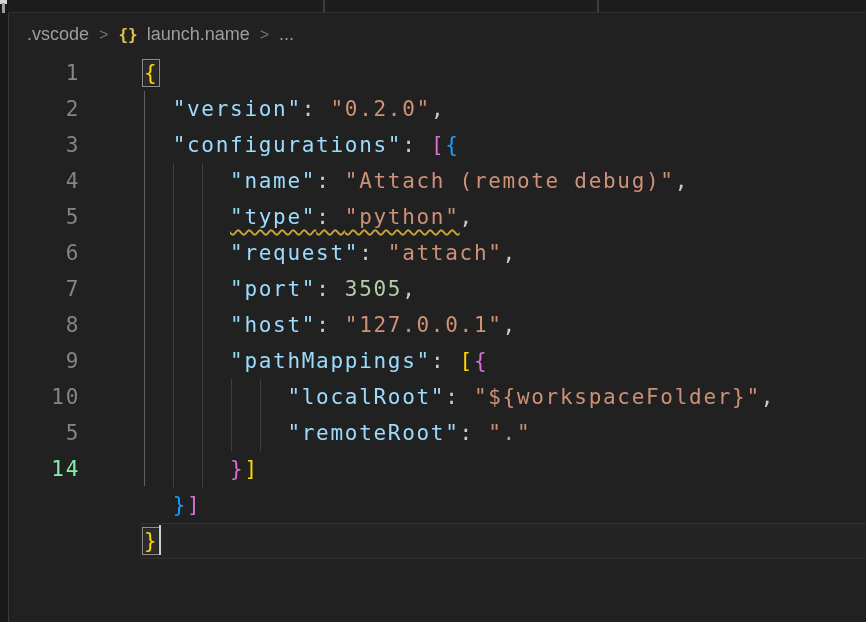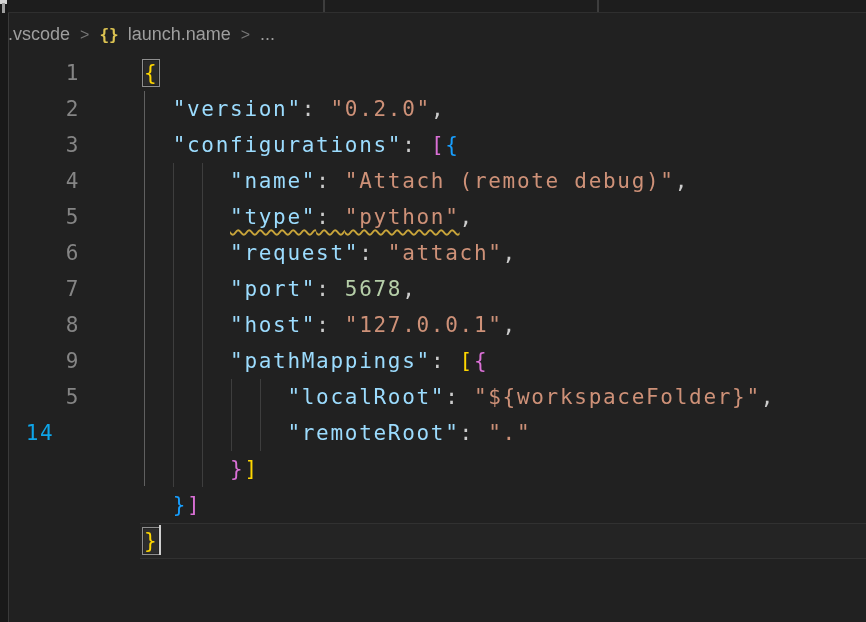--- a/index.html
+++ b/index.html
@@ -20,7 +20,7 @@
 
   
   .breadcrumb { position:absolute; left:8px; top:14px; width:858px; height:41px;
-    display:flex; align-items:center; 
+    display:flex; align-items:center; padding-left:19px;
     font-family:"Liberation Sans", sans-serif; font-size:18px; color:#9e9e9e; }
   .crumb { white-space:nowrap; }
   .crumb-sep { color:#757575; font-size:16px; margin:0 10px; font-family:"Liberation Sans", sans-serif; }

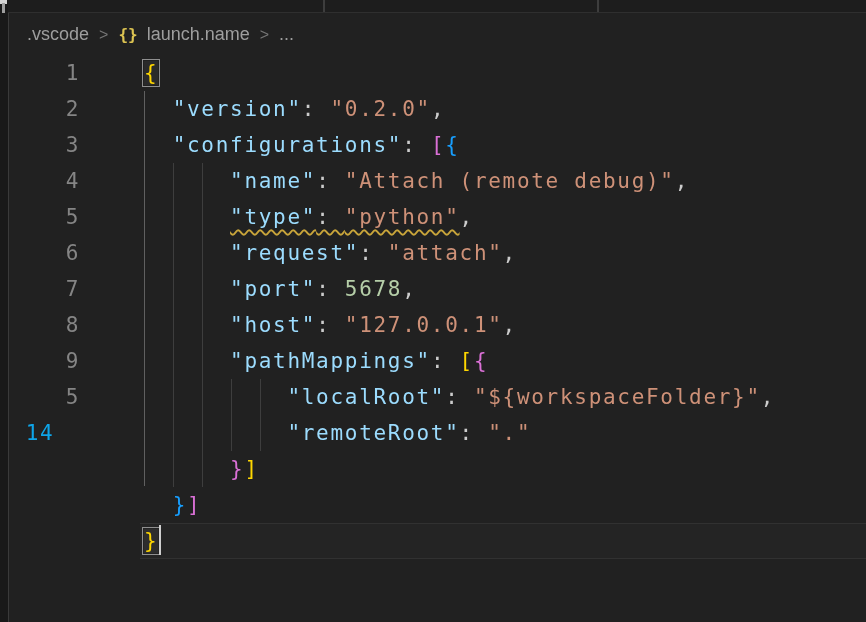--- a/index.html
+++ b/index.html
@@ -104,7 +104,7 @@
       <div class="code-row">      <span style="color: rgb(156, 220, 254);">"name"</span><span style="color: rgb(204, 204, 204);">: </span><span style="color: rgb(206, 145, 120);">"Attach (remote debug)"</span><span style="color: rgb(204, 204, 204);">,</span></div>
       <div class="code-row">      <span class="sq" style="color: rgb(156, 220, 254);">"type"</span><span class="sq" style="color: rgb(204, 204, 204);">: </span><span class="sq" style="color: rgb(206, 145, 120);">"python"</span><span style="color: rgb(204, 204, 204);">,</span></div>
       <div class="code-row">      <span style="color: rgb(156, 220, 254);">"request"</span><span style="color: rgb(204, 204, 204);">: </span><span style="color: rgb(206, 145, 120);">"attach"</span><span style="color: rgb(204, 204, 204);">,</span></div>
-      <div class="code-row">      <span style="color: rgb(156, 220, 254);">"port"</span><span style="color: rgb(204, 204, 204);">: </span><span style="color: rgb(181, 206, 168);">5678</span><span style="color: rgb(204, 204, 204);">,</span></div>
+      <div class="code-row">      <span style="color: rgb(156, 220, 254);">"port"</span><span style="color: rgb(204, 204, 204);">: </span><span style="color: rgb(181, 206, 168);">3505</span><span style="color: rgb(204, 204, 204);">,</span></div>
       <div class="code-row">      <span style="color: rgb(156, 220, 254);">"host"</span><span style="color: rgb(204, 204, 204);">: </span><span style="color: rgb(206, 145, 120);">"127.0.0.1"</span><span style="color: rgb(204, 204, 204);">,</span></div>
       <div class="code-row">      <span style="color: rgb(156, 220, 254);">"pathMappings"</span><span style="color: rgb(204, 204, 204);">: </span><span style="color: rgb(255, 215, 0);">[</span><span style="color: rgb(218, 112, 214);">{</span></div>
       <div class="code-row">          <span style="color: rgb(156, 220, 254);">"localRoot"</span><span style="color: rgb(204, 204, 204);">: </span><span style="color: rgb(206, 145, 120);">"${workspaceFolder}"</span><span style="color: rgb(204, 204, 204);">,</span></div>

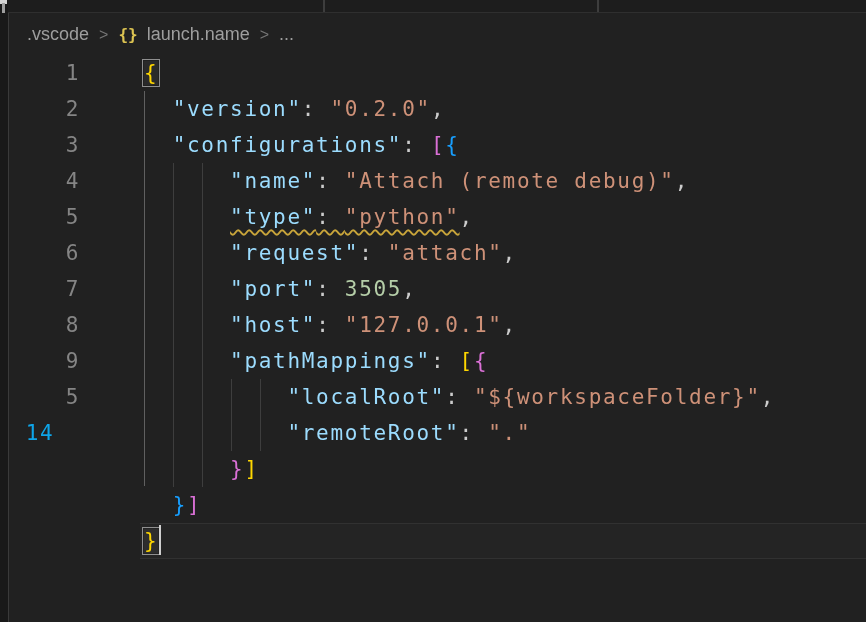--- a/index.html
+++ b/index.html
@@ -94,6 +94,7 @@
       <div class="gut-row">7</div>
       <div class="gut-row">8</div>
       <div class="gut-row">9</div>
+      <div class="gut-row">10</div>
       <div class="gut-row">5</div>
       <div class="gut-row active">14</div>
     </div>

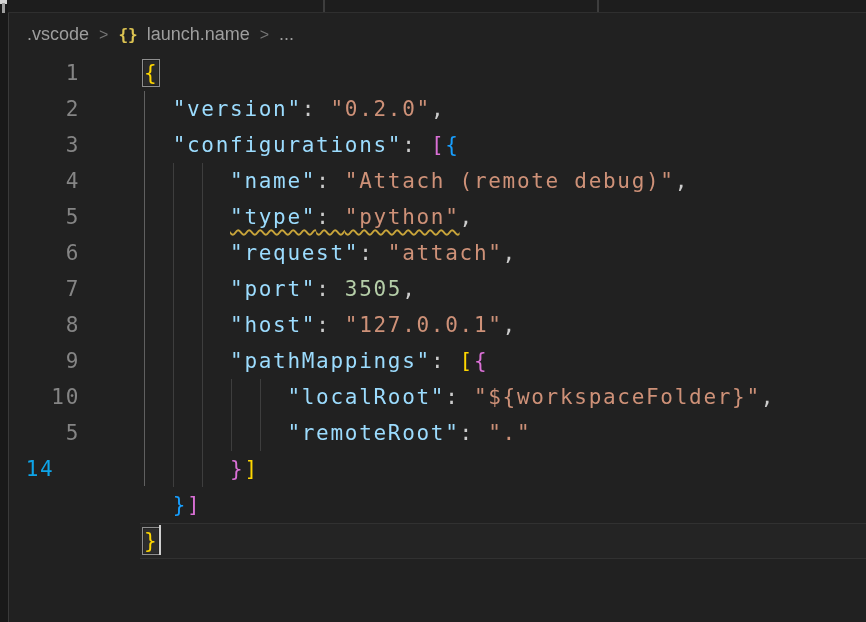--- a/index.html
+++ b/index.html
@@ -31,7 +31,7 @@
   .gutter { position:absolute; left:0; top:0; width:80px; }
   .gut-row { height:36px; line-height:36px; text-align:right; color:#858585;
     font-size:21px; letter-spacing:1.7px; }
-  .gut-row.active { color:#0ea5e9;text-align:center; }
+  .gut-row.active { color:#86efac; }
   .code { position:absolute; left:0; top:0; width:866px; }
   .code-row { height:36px; line-height:36px; padding-left:144px; white-space:pre;
     font-size:21px; letter-spacing:1.7px; }

